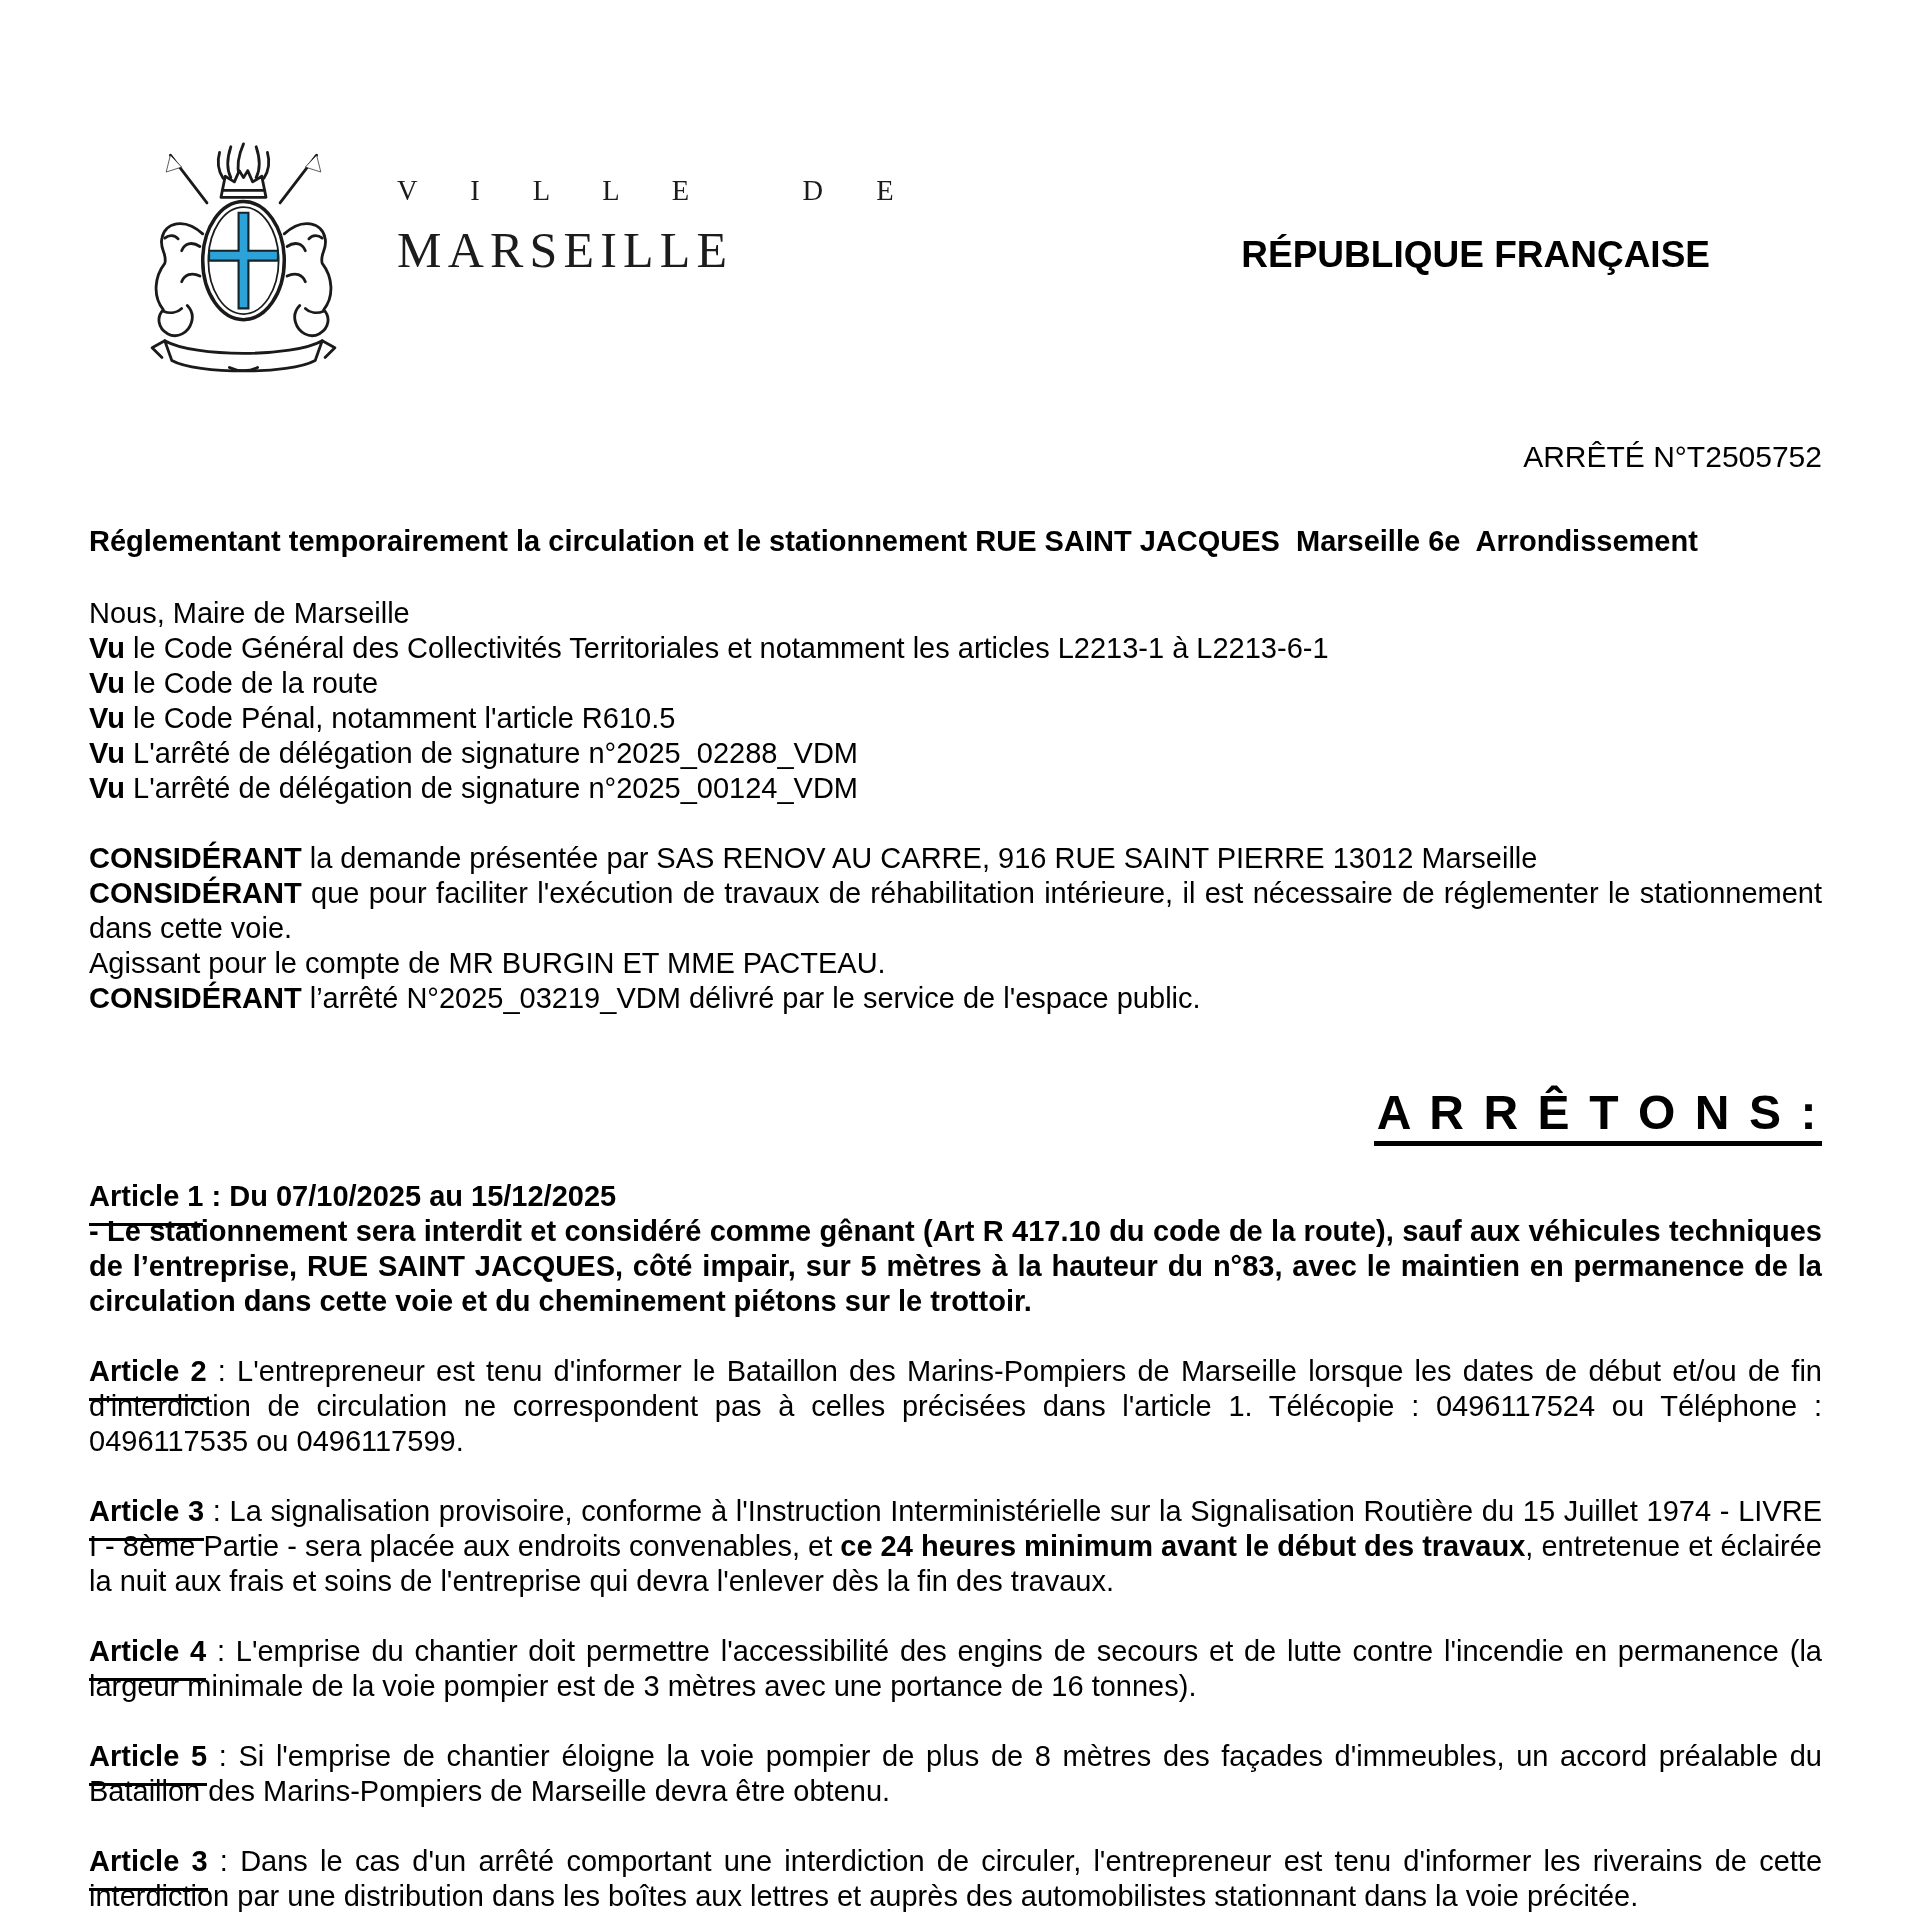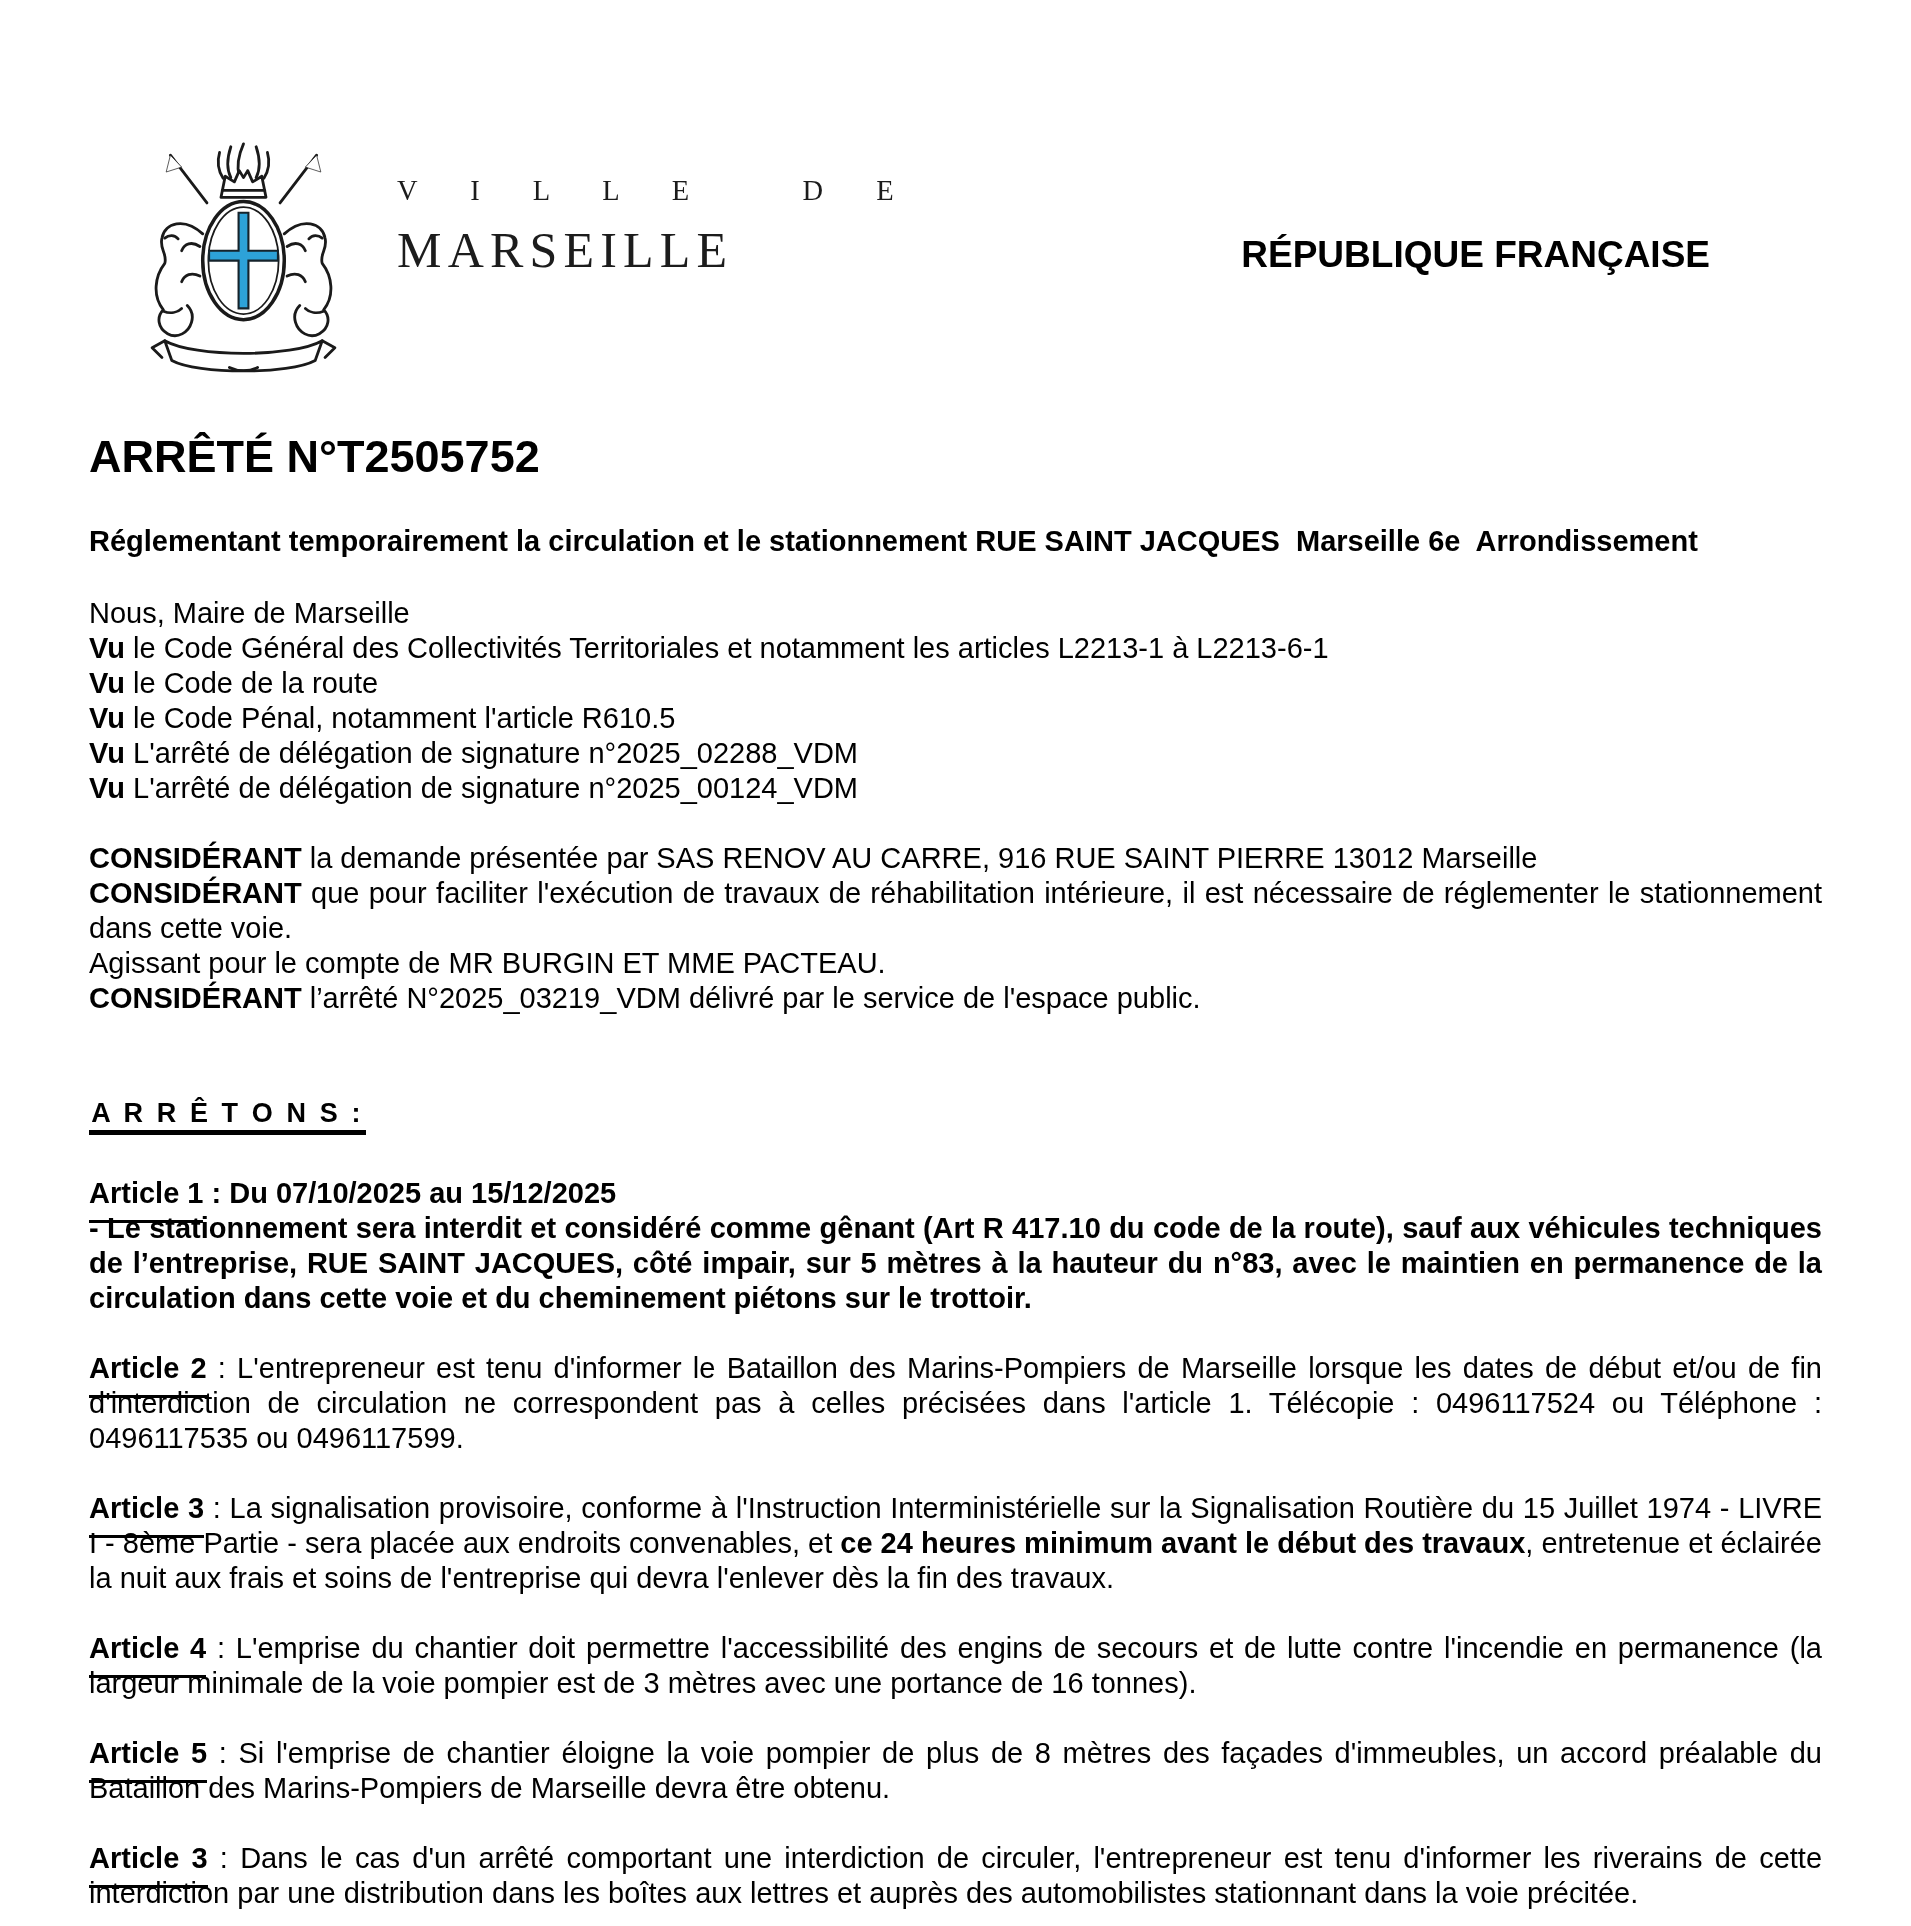--- a/index.html
+++ b/index.html
@@ -28,7 +28,7 @@
   .republic{margin-top:104px;margin-right:112px;font-weight:bold;font-size:37px;line-height:39px;white-space:nowrap;}
 
   
-  .doc-title{text-align:left;font-weight:bold;font-size:45px;line-height:50px;margin-top:39px;}
+  .doc-title{text-align:right;font-weight:normal;font-size:30px;line-height:50px;margin-top:39px;}
   .subtitle{font-weight:bold;margin-top:42px;white-space:pre;}
 
   

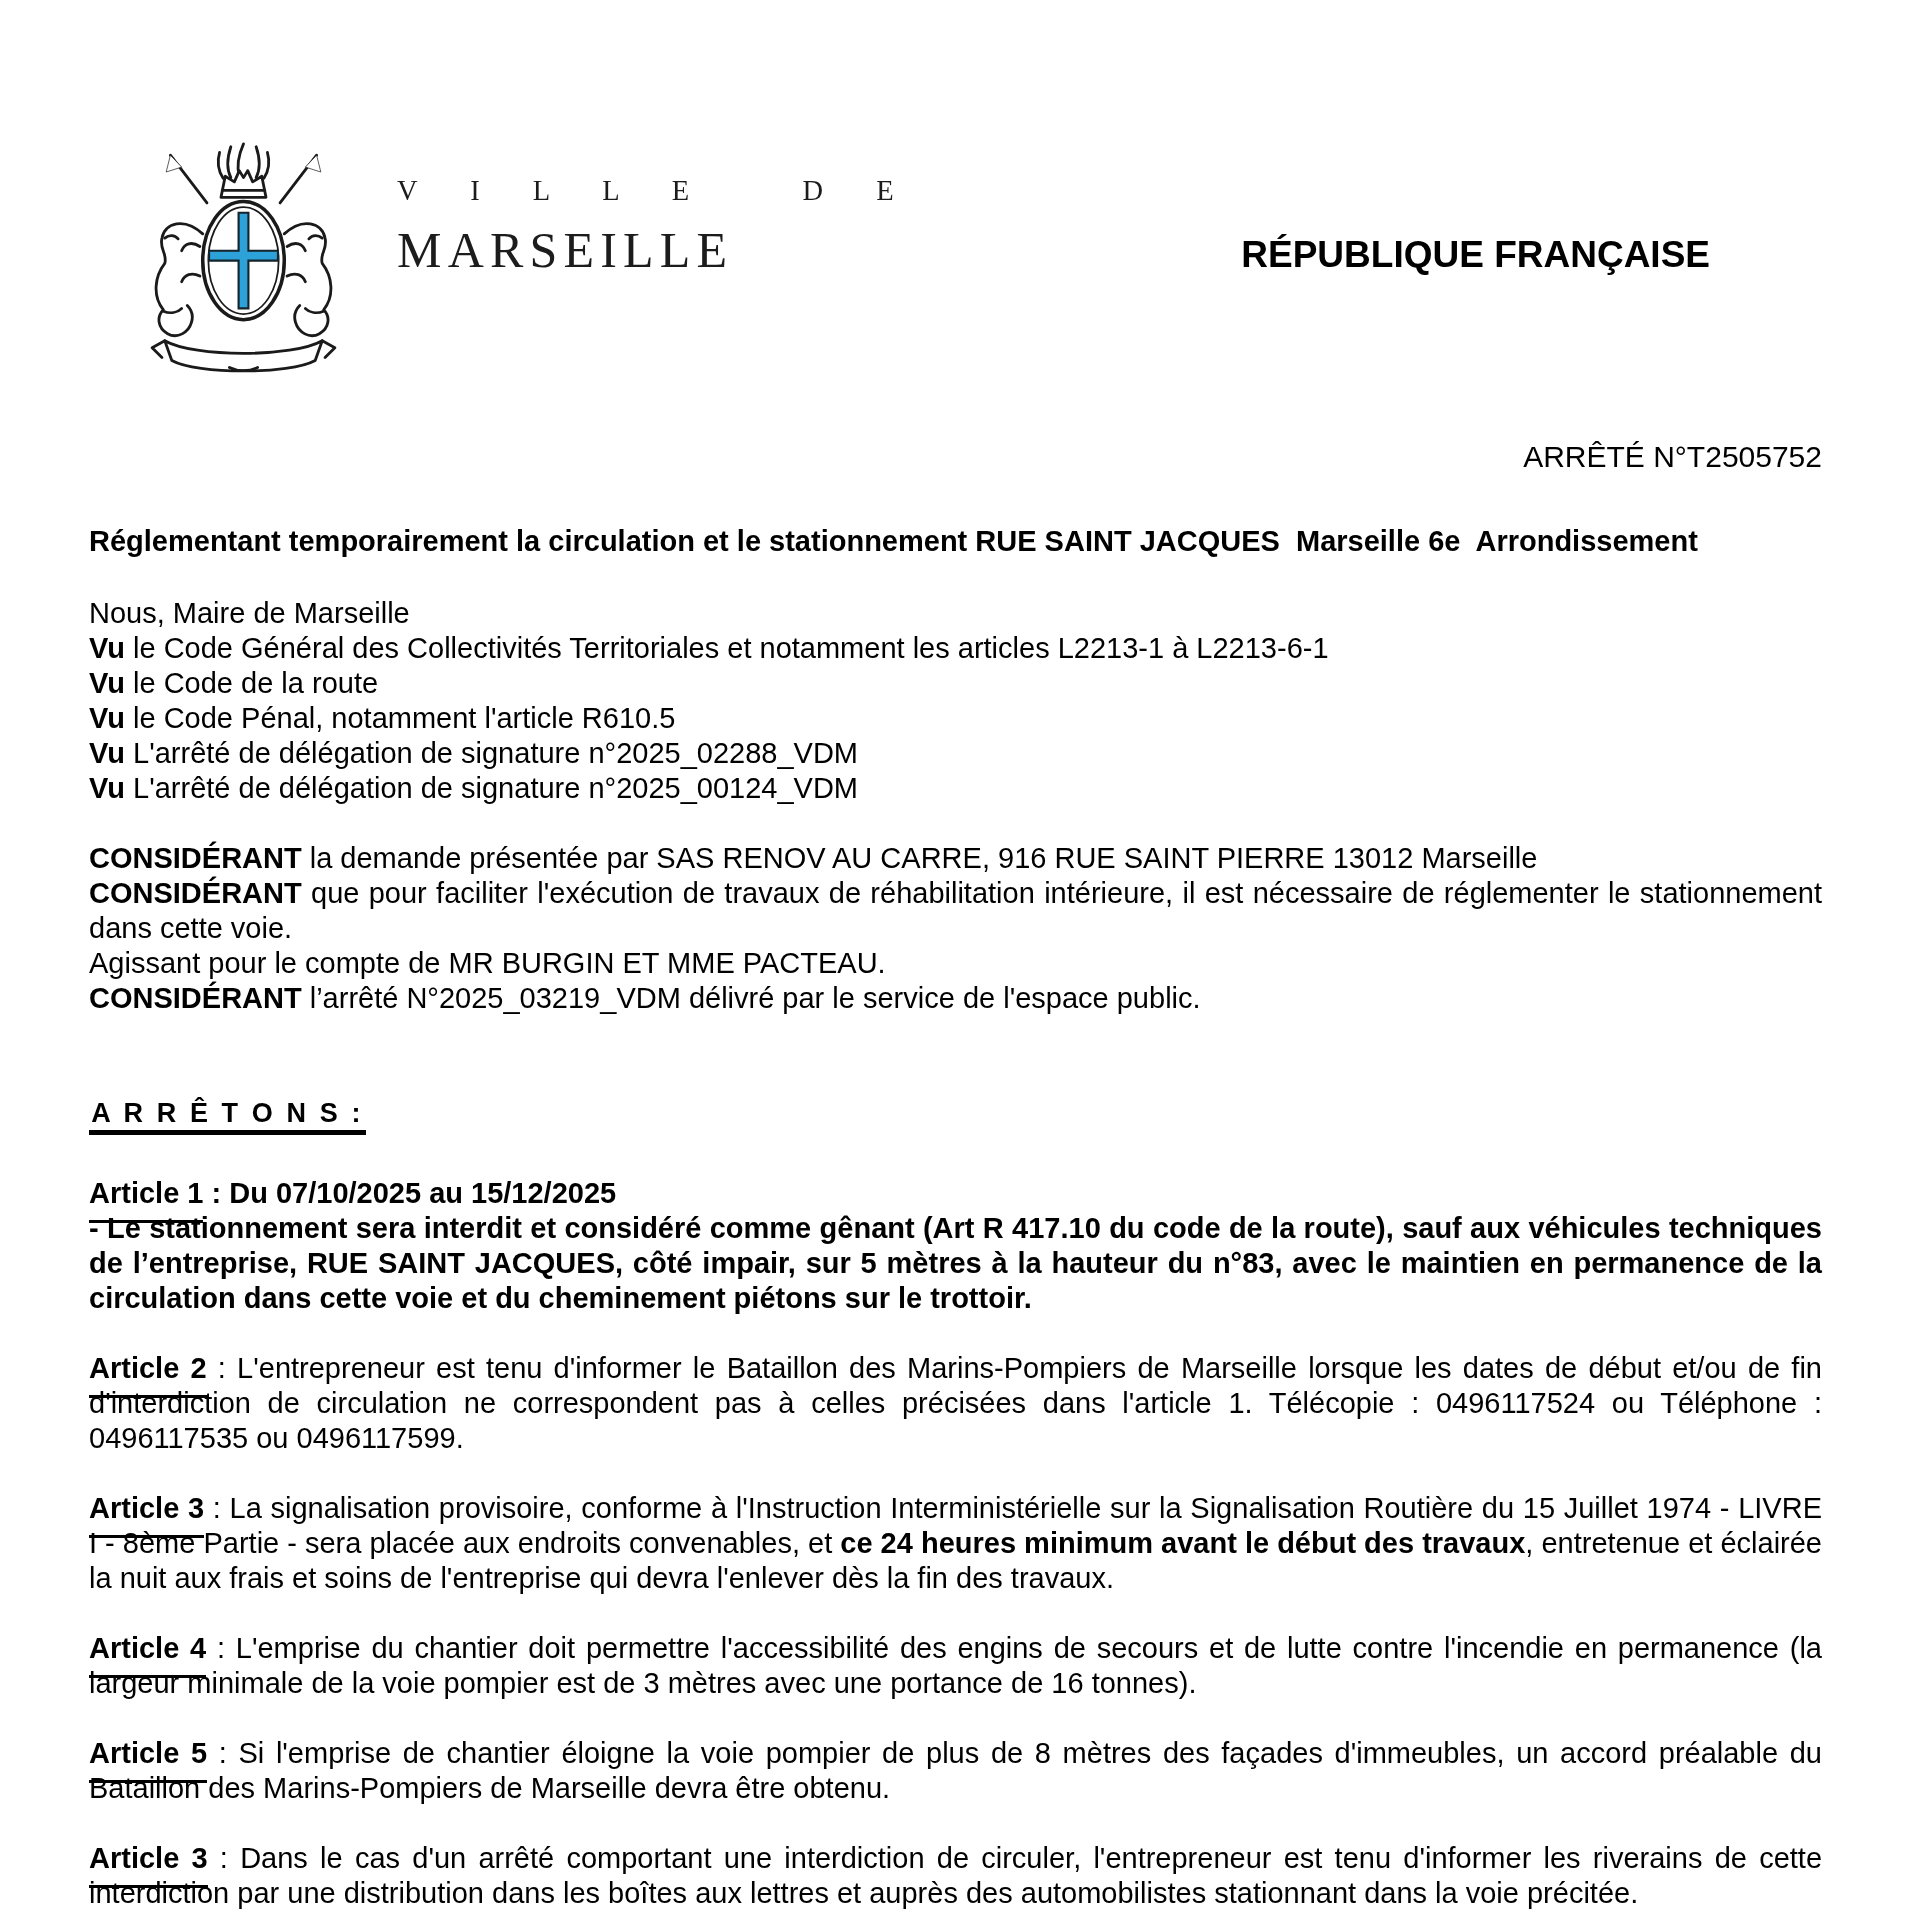--- a/index.html
+++ b/index.html
@@ -37,7 +37,7 @@
   .considerant p{text-align:justify;}
 
   
-  .arretons{text-align:left;margin-top:71px;font-size:27px;line-height:52px;font-weight:bold;}
+  .arretons{text-align:right;margin-top:71px;font-size:48px;line-height:52px;font-weight:bold;}
   .arretons span{letter-spacing:3.1px;border-bottom:5px solid #000;padding:0 2.3px 1.5px 2.3px;white-space:pre;}
 
   

